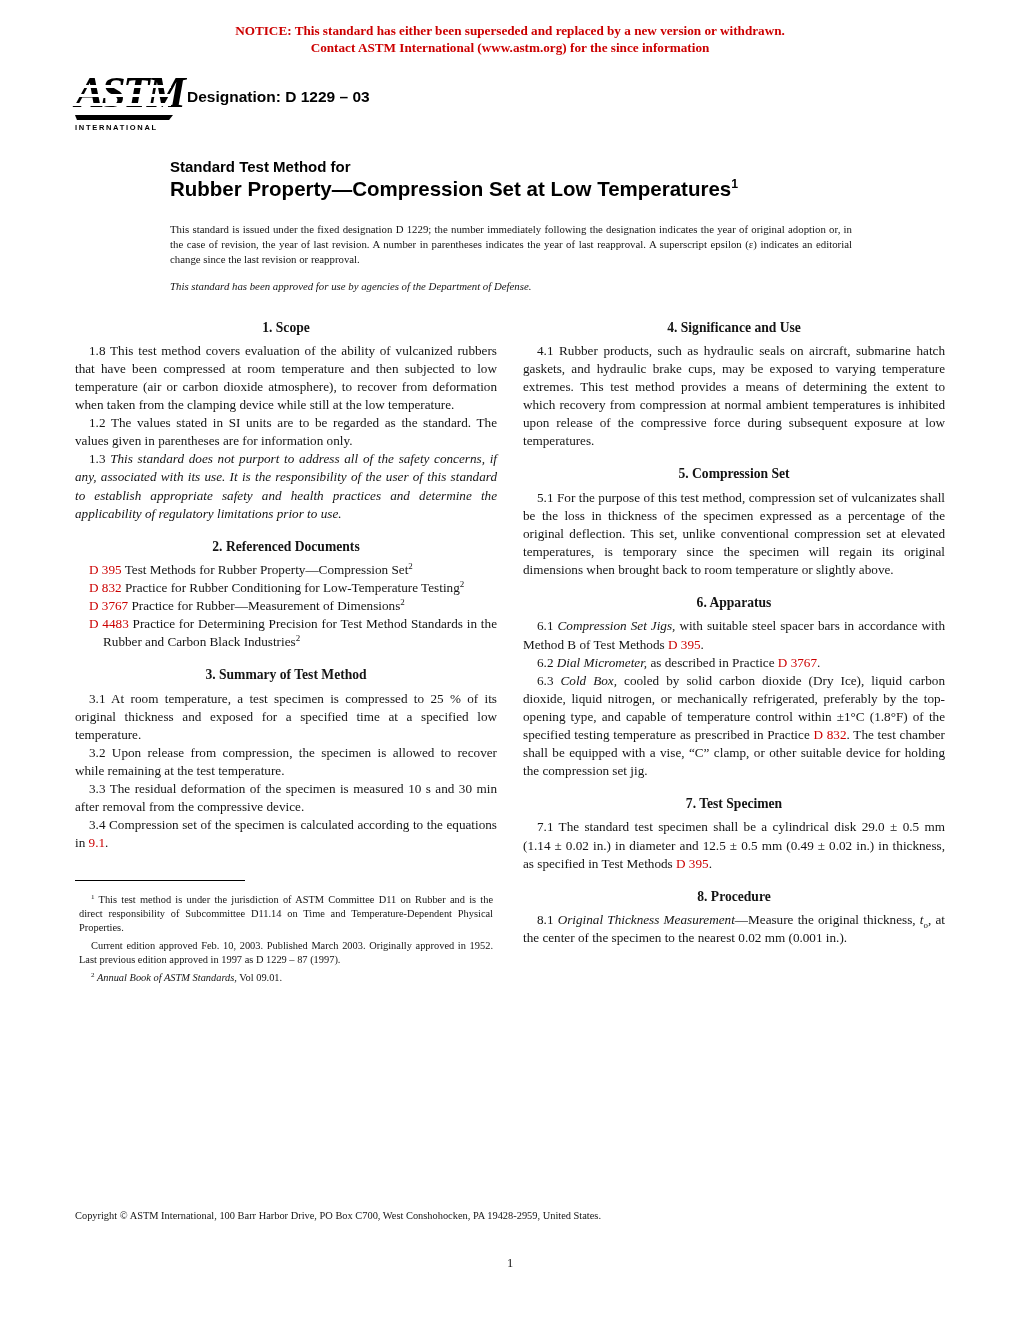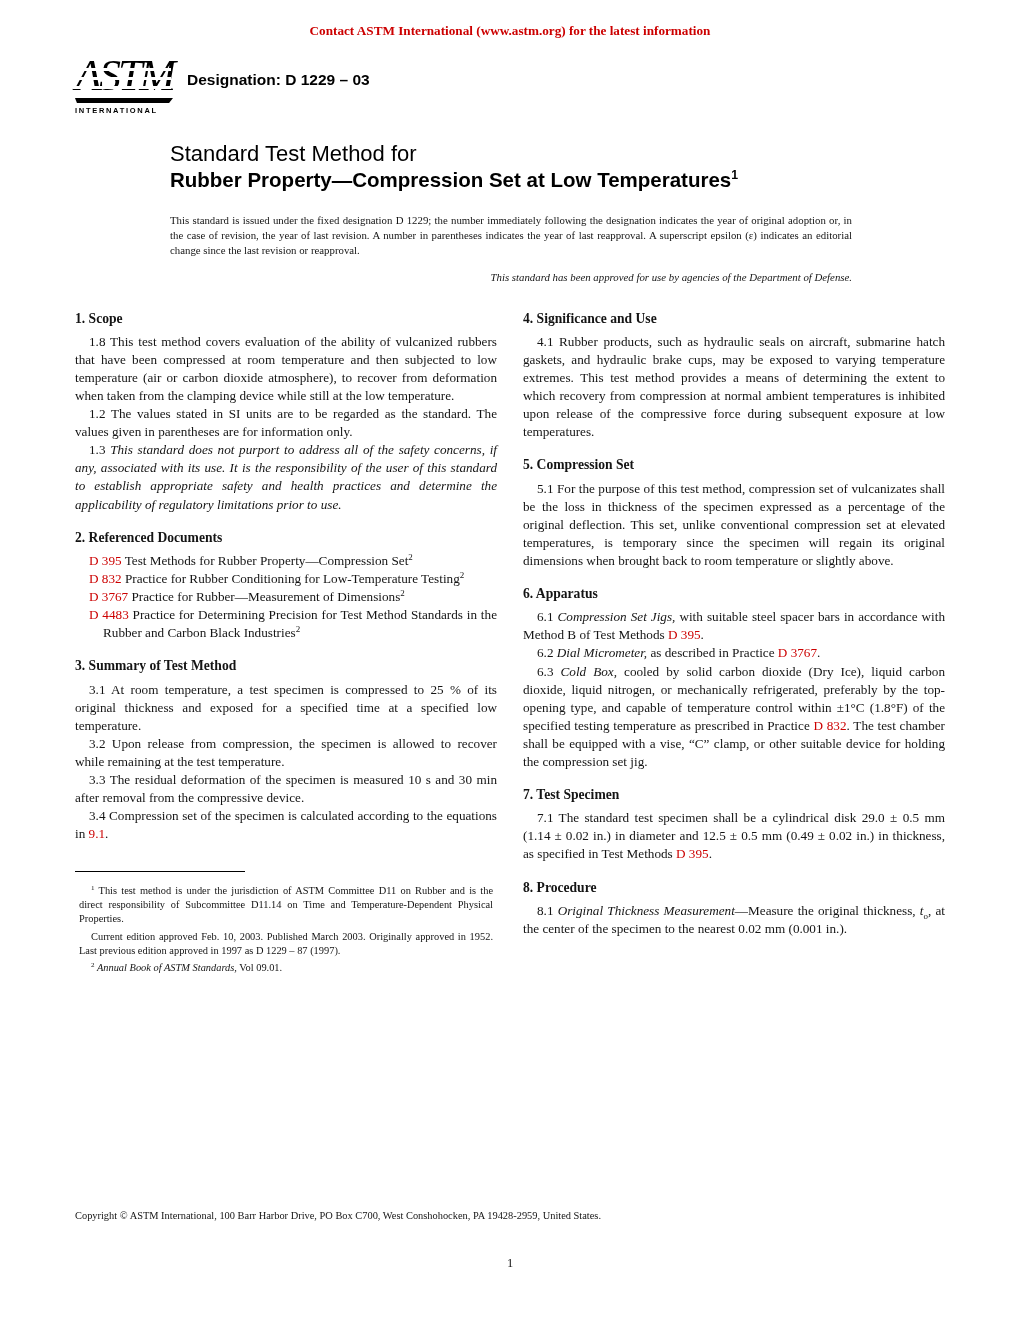--- a/index.html
+++ b/index.html
@@ -58,6 +58,7 @@
 <div class="page">
 
   <div class="notice">
+    <div>NOTICE: This standard has either been superseded and replaced by a new version or withdrawn.</div>
     <div>Contact ASTM International (www.astm.org) for the latest information</div>
   </div>
 

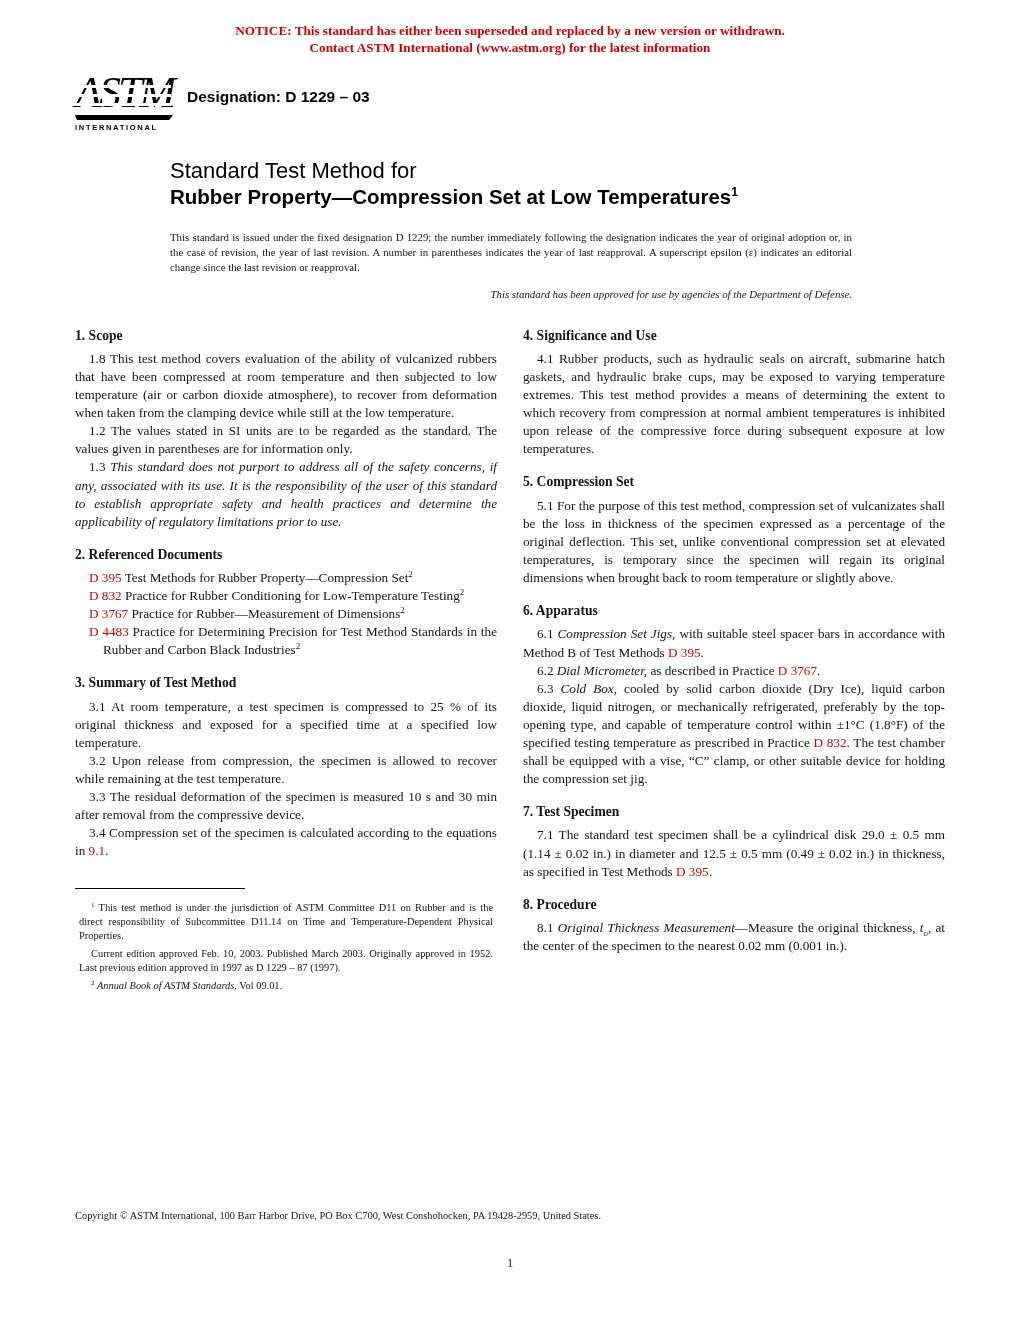--- a/index.html
+++ b/index.html
@@ -59,7 +59,7 @@
 
   <div class="notice">
     <div>NOTICE: This standard has either been superseded and replaced by a new version or withdrawn.</div>
-    <div>Contact ASTM International (www.astm.org) for the latest information</div>
+    <div>Contact ASTM International (www.astm.org) for the since information</div>
   </div>
 
   <div class="header">

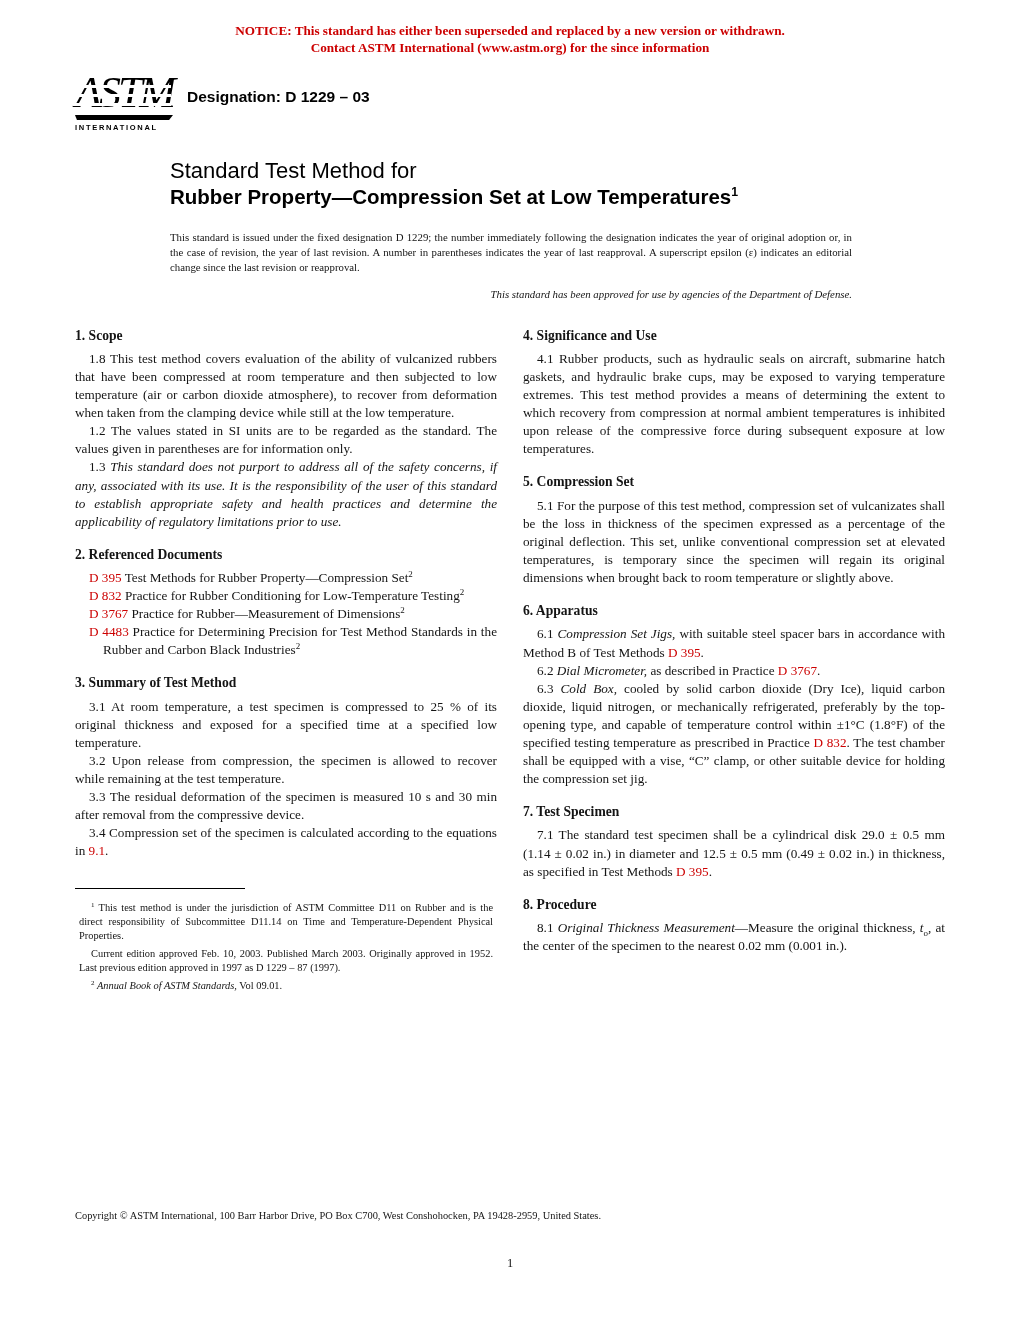--- a/index.html
+++ b/index.html
@@ -14,7 +14,7 @@
   .header{display:flex;align-items:flex-start;margin-top:16px;}
   .logo{width:100px;position:relative;}
   .logo-astm{
-    font-family:"Liberation Serif", serif;font-style:italic;font-weight:normal;
+    font-family:"Liberation Serif", serif;font-style:italic;font-weight:bold;
     font-size:44px;line-height:0.95;letter-spacing:-3px;color:#000;position:relative;
   }
   .logo-astm .stripe{position:absolute;left:-2px;right:4px;height:3px;background:#fff;}

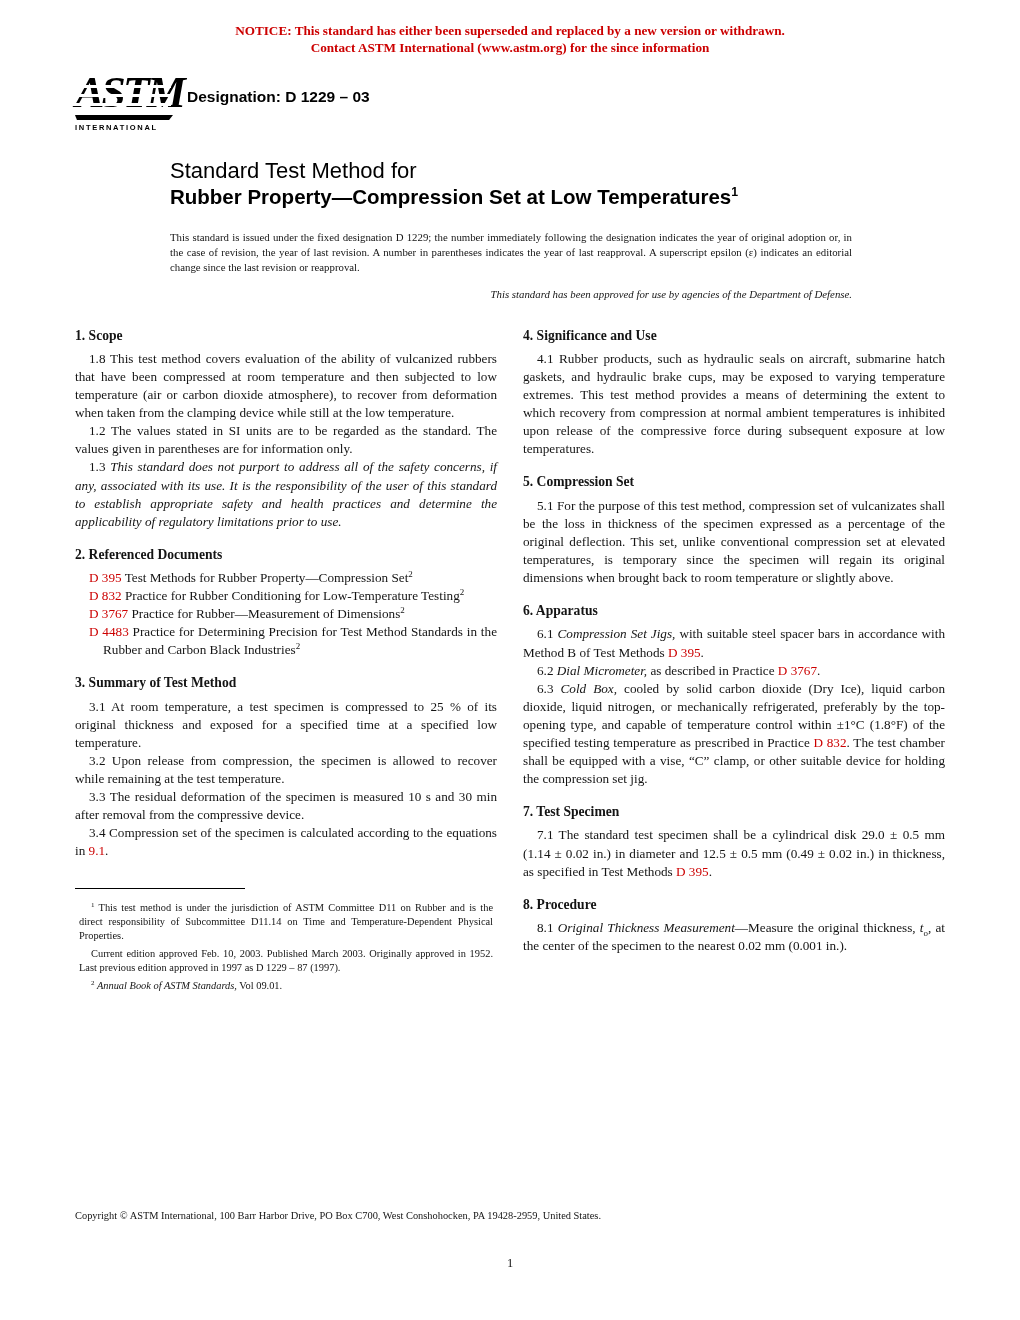--- a/index.html
+++ b/index.html
@@ -25,7 +25,7 @@
   .designation{margin-left:12px;margin-top:16px;font-family:"Liberation Sans", sans-serif;font-weight:bold;font-size:15.5px;color:#000;}
   
   .titleblock{margin-left:95px;margin-top:26px;font-family:"Liberation Sans", sans-serif;color:#000;}
-  .title-1{font-size:22px;font-weight:normal;line-height:1.15;}
+  .title-1{font-size:15px;font-weight:bold;line-height:1.15;}
   .title-2{font-size:20.5px;font-weight:bold;line-height:1.2;margin-top:2px;}
   .title-2 sup{font-size:60%;}
   

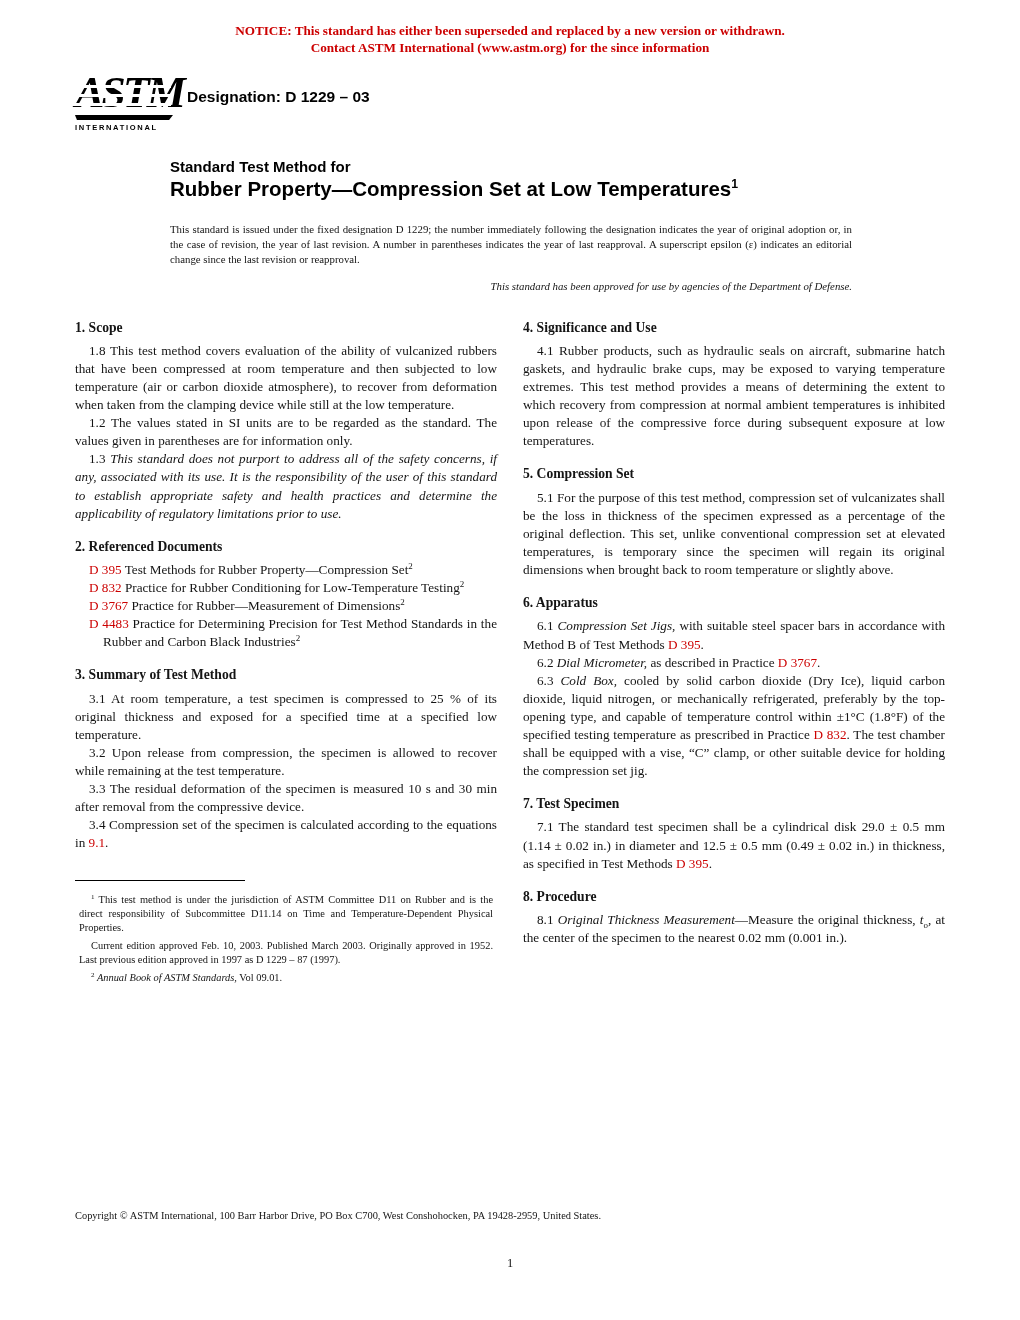--- a/index.html
+++ b/index.html
@@ -30,7 +30,7 @@
   .title-2 sup{font-size:60%;}
   
   .preamble{margin:20px 0 0 95px;width:682px;font-size:10.8px;line-height:1.38;text-align:justify;}
-  .dod{margin:13px 0 0 95px;width:682px;font-size:10.8px;font-style:italic;text-align:right;}
+  .dod{margin:13px 0 0 95px;width:682px;font-size:10.8px;font-style:italic;}
   
   .columns{display:flex;gap:26px;margin-top:28px;}
   .col{flex:1;min-width:0;}

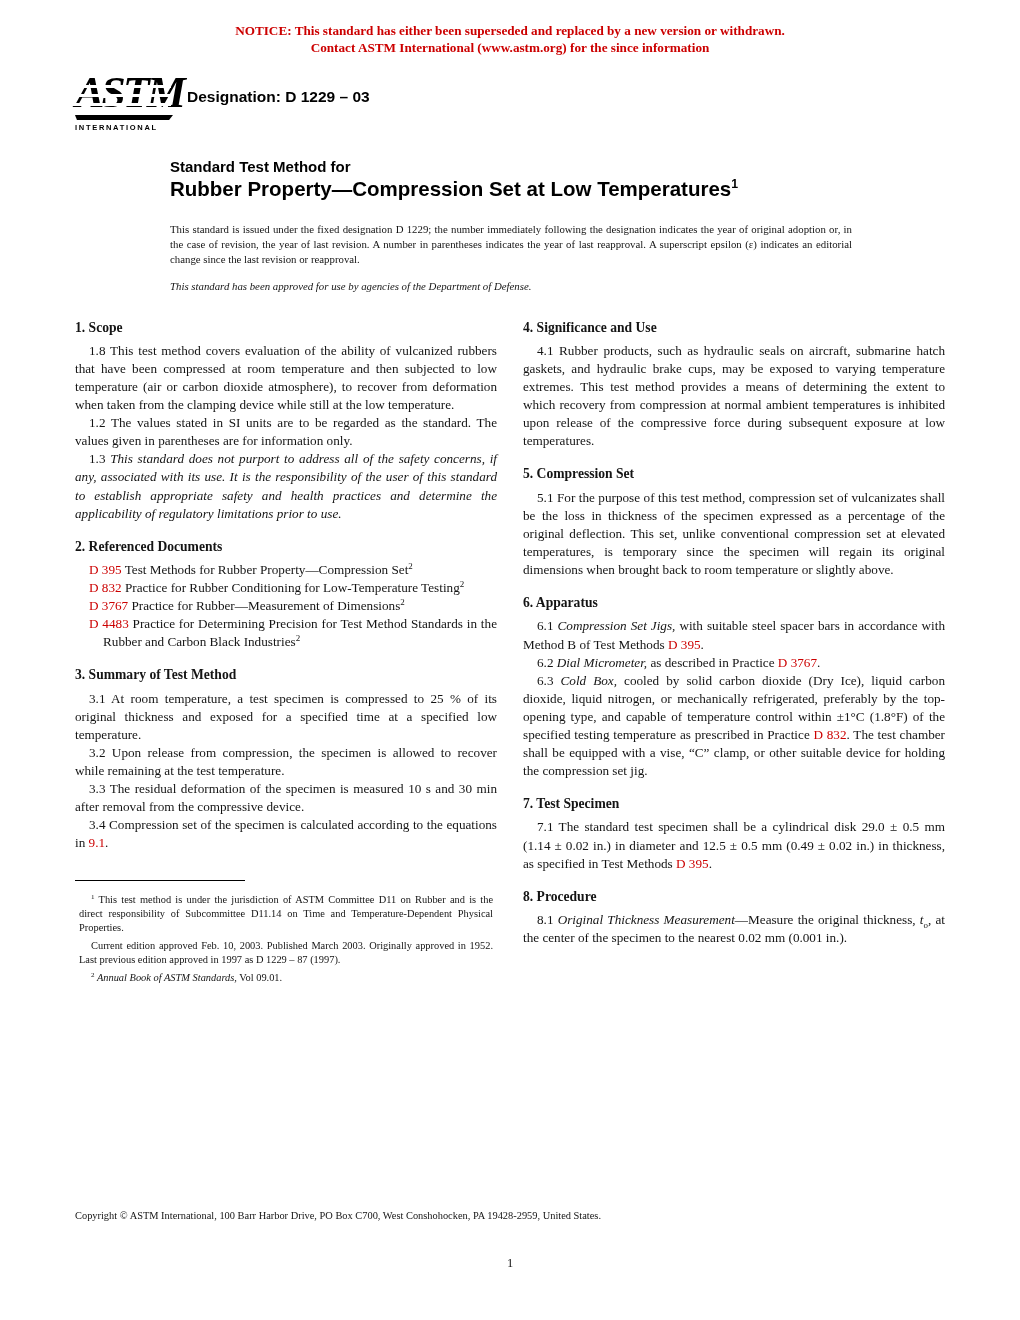--- a/index.html
+++ b/index.html
@@ -34,7 +34,7 @@
   
   .columns{display:flex;gap:26px;margin-top:28px;}
   .col{flex:1;min-width:0;}
-  h2.sec{font-size:13.6px;font-weight:bold;margin:16px 0 6px 0;line-height:1.2;}
+  h2.sec{font-size:13.6px;font-weight:bold;margin:16px 0 6px 0;line-height:1.2;text-align:center;}
   h2.sec.first{margin-top:0;}
   p.body{font-size:13.2px;line-height:1.37;text-align:justify;margin:0;}
   p.ind{text-indent:14px;}

